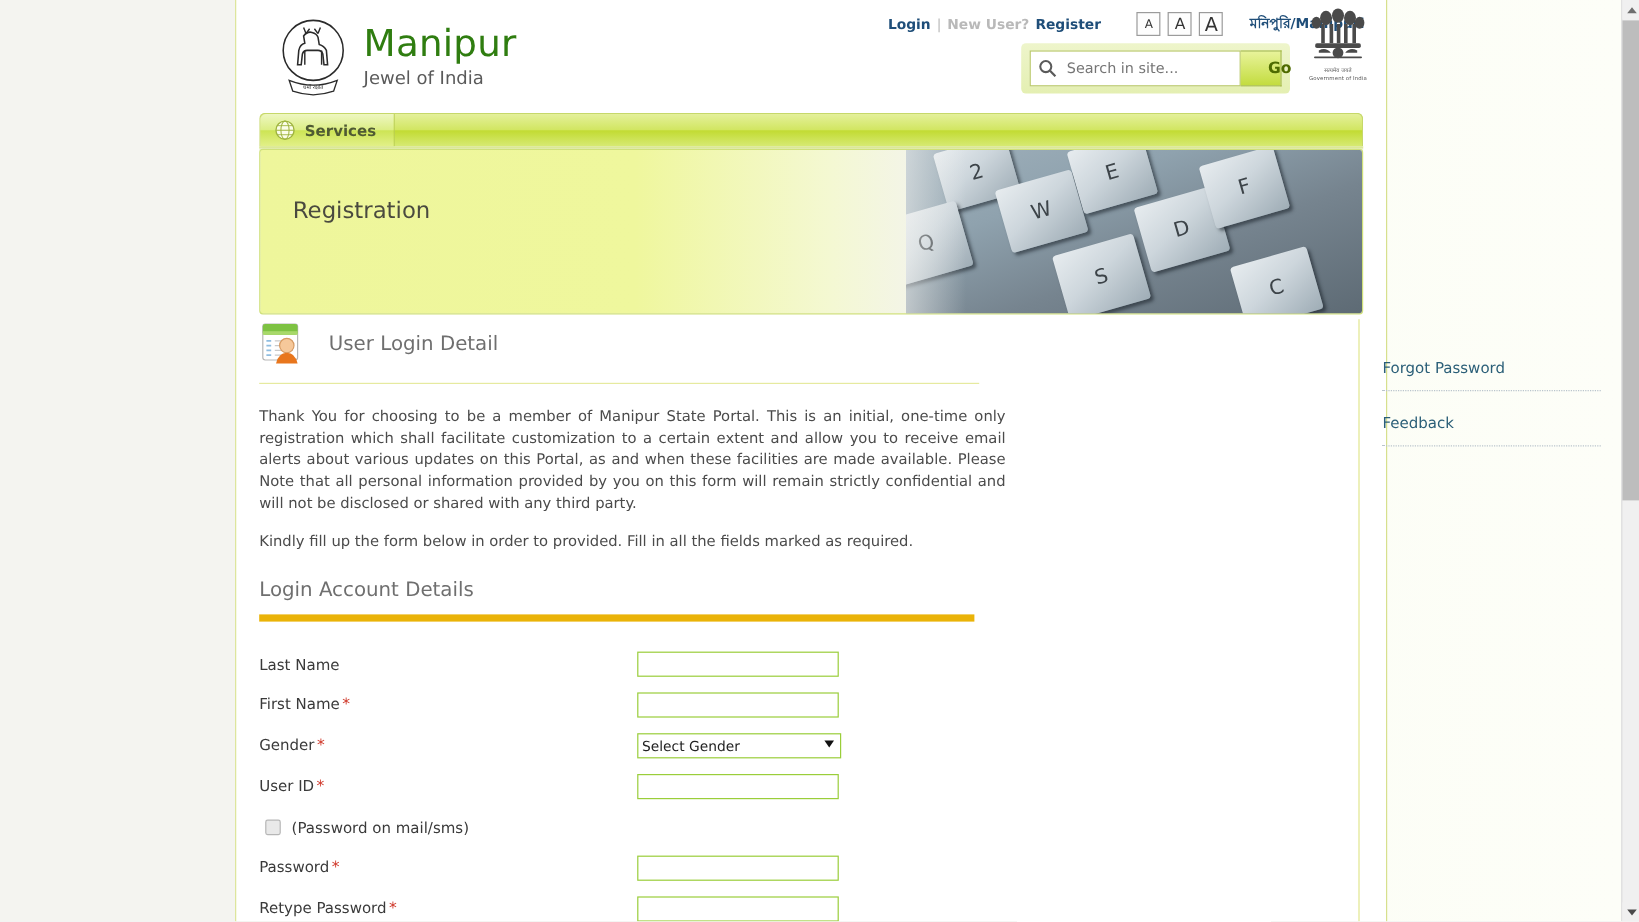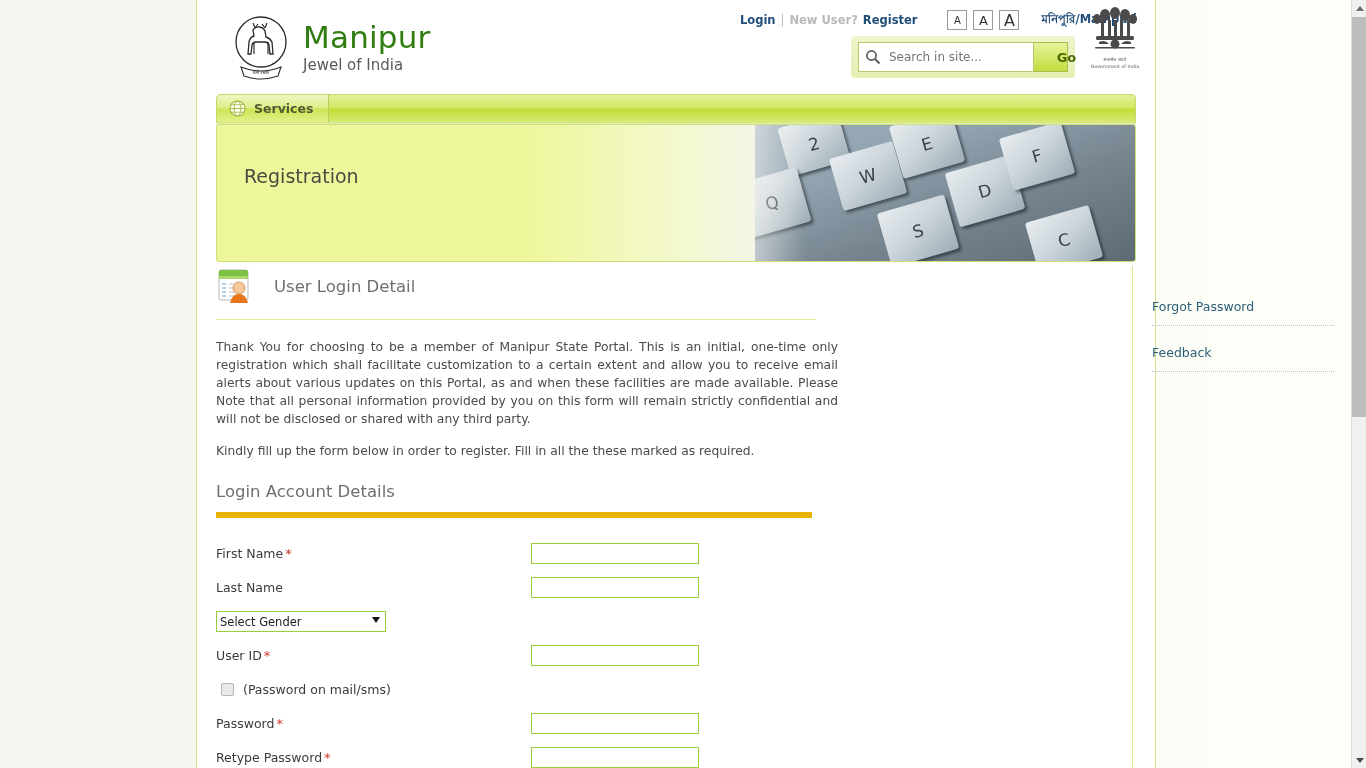--- a/index.html
+++ b/index.html
@@ -515,7 +515,7 @@
       </div>
 
       <p id="intro-para">Thank You for choosing to be a member of Manipur State Portal. This is an initial, one-time only registration which shall facilitate customization to a certain extent and allow you to receive email alerts about various updates on this Portal, as and when these facilities are made available. Please Note that all personal information provided by you on this form will remain strictly confidential and will not be disclosed or shared with any third party.</p>
-      <p id="secondary-para">Kindly fill up the form below in order to register. Fill in all the these marked as required.</p>
+      <p id="secondary-para">Kindly fill up the form below in order to provided. Fill in all the fields marked as required.</p>
 
       <div id="form-section-title">Login Account Details</div>
 

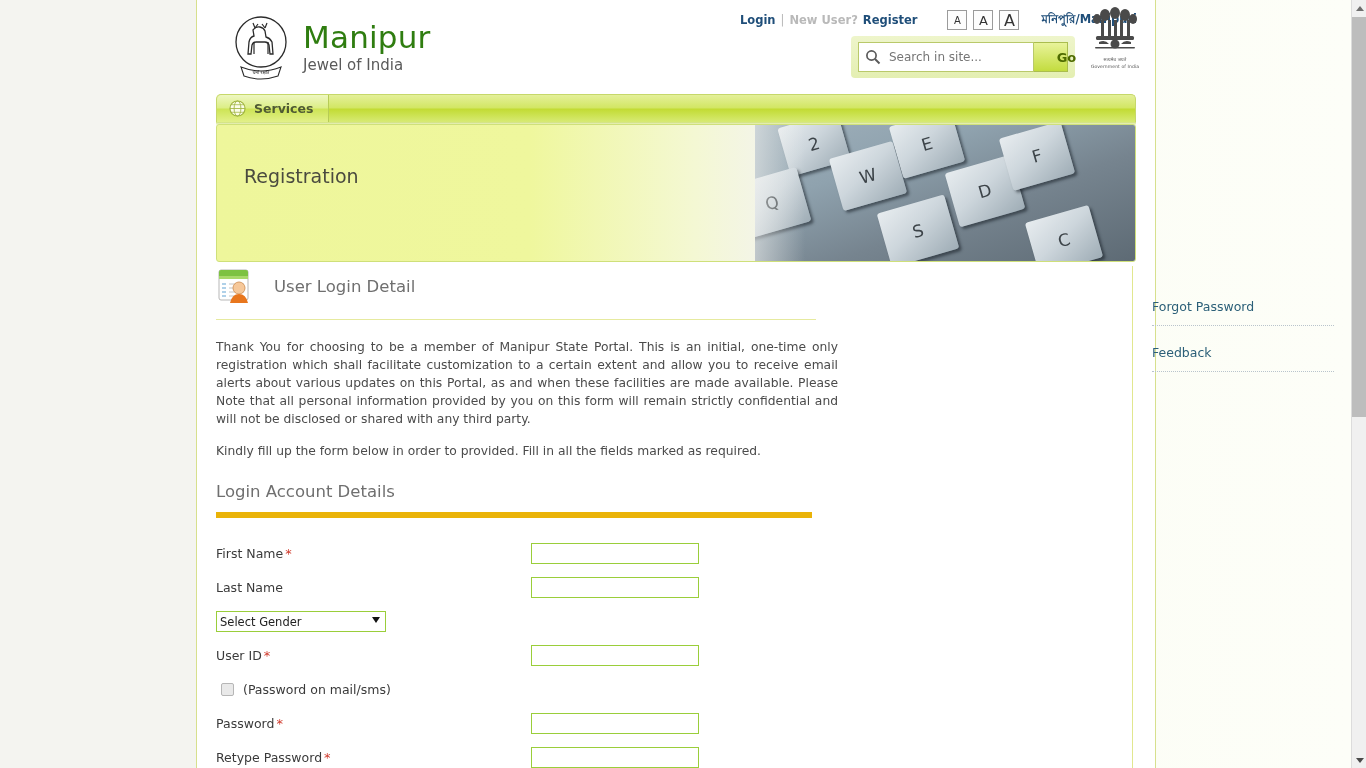--- a/index.html
+++ b/index.html
@@ -523,14 +523,14 @@
 
         <div class="frow">
           <div class="flabel">
-            <span>First Name</span><span class="req">*</span>
+            <span>Last Name</span>
           </div>
           <input class="ftext" type="text" value="" style="">
         </div>
 
         <div class="frow">
           <div class="flabel">
-            <span>Last Name</span>
+            <span>First Name</span><span class="req">*</span>
           </div>
           <input class="ftext" type="text" value="" style="">
         </div>

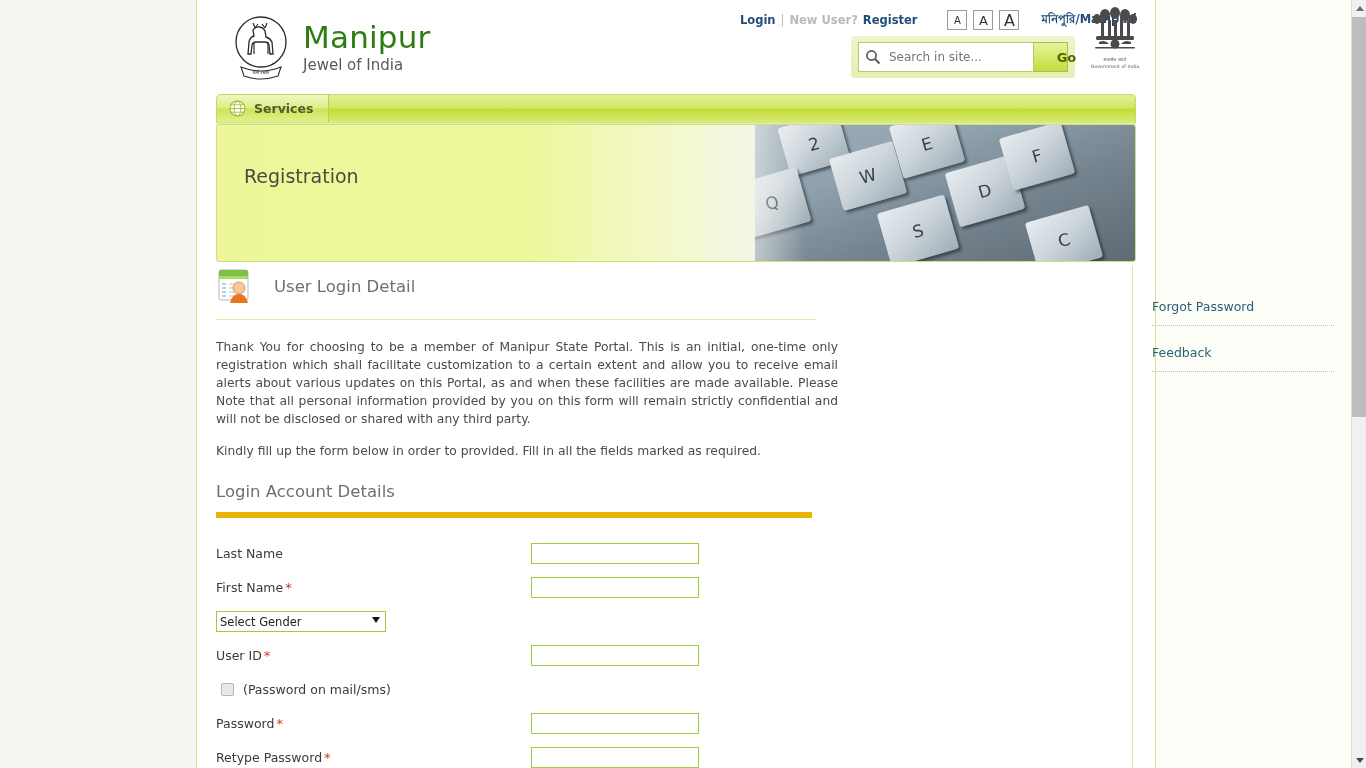--- a/index.html
+++ b/index.html
@@ -536,6 +536,9 @@
         </div>
 
         <div class="frow">
+          <div class="flabel">
+            <span>Gender</span><span class="req">*</span>
+          </div>
           <div class="select-wrap">
             <select class="fselect">
               <option>Select Gender</option>

